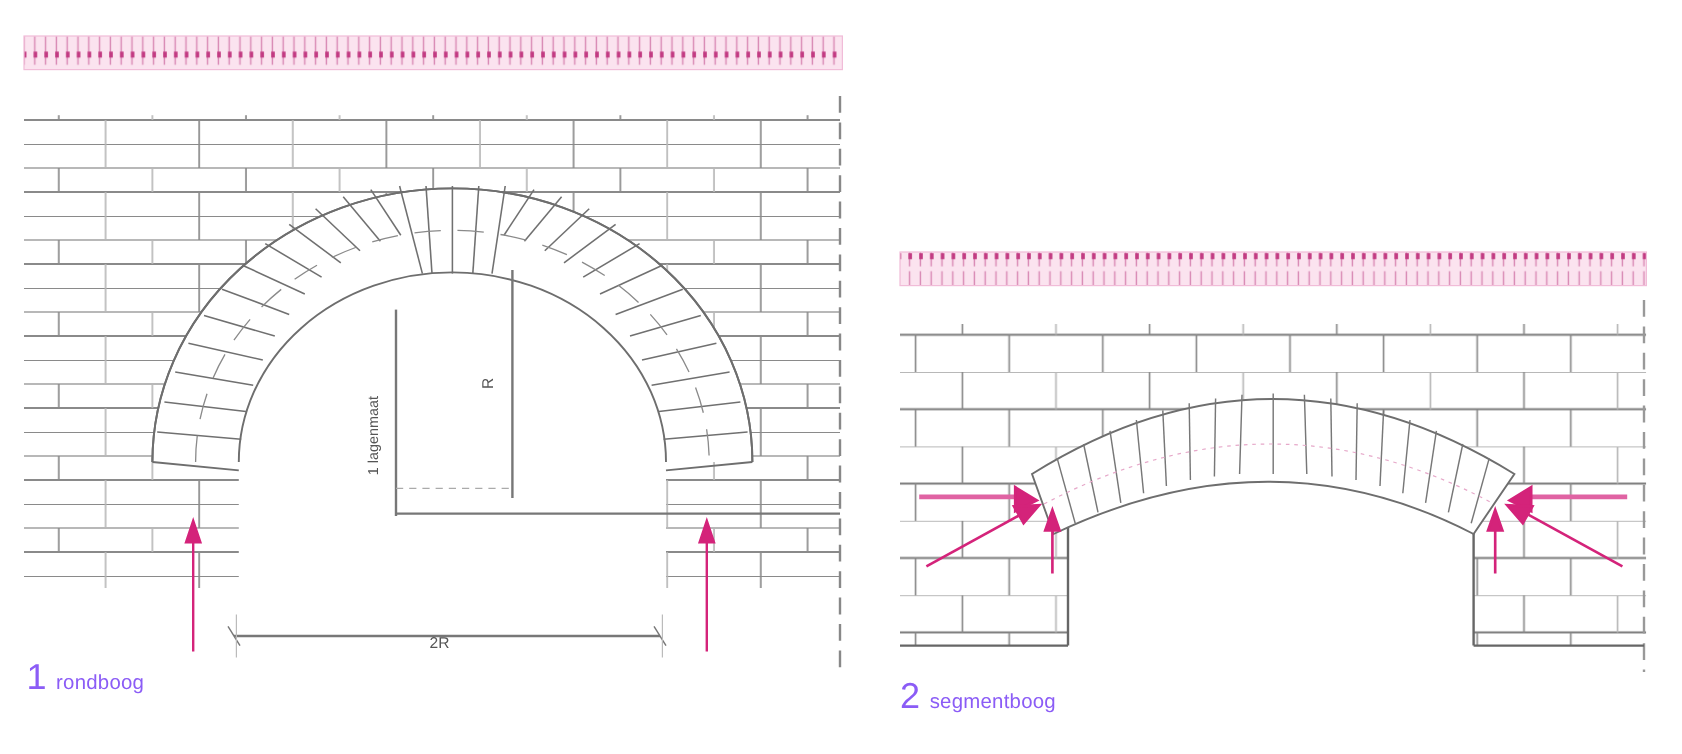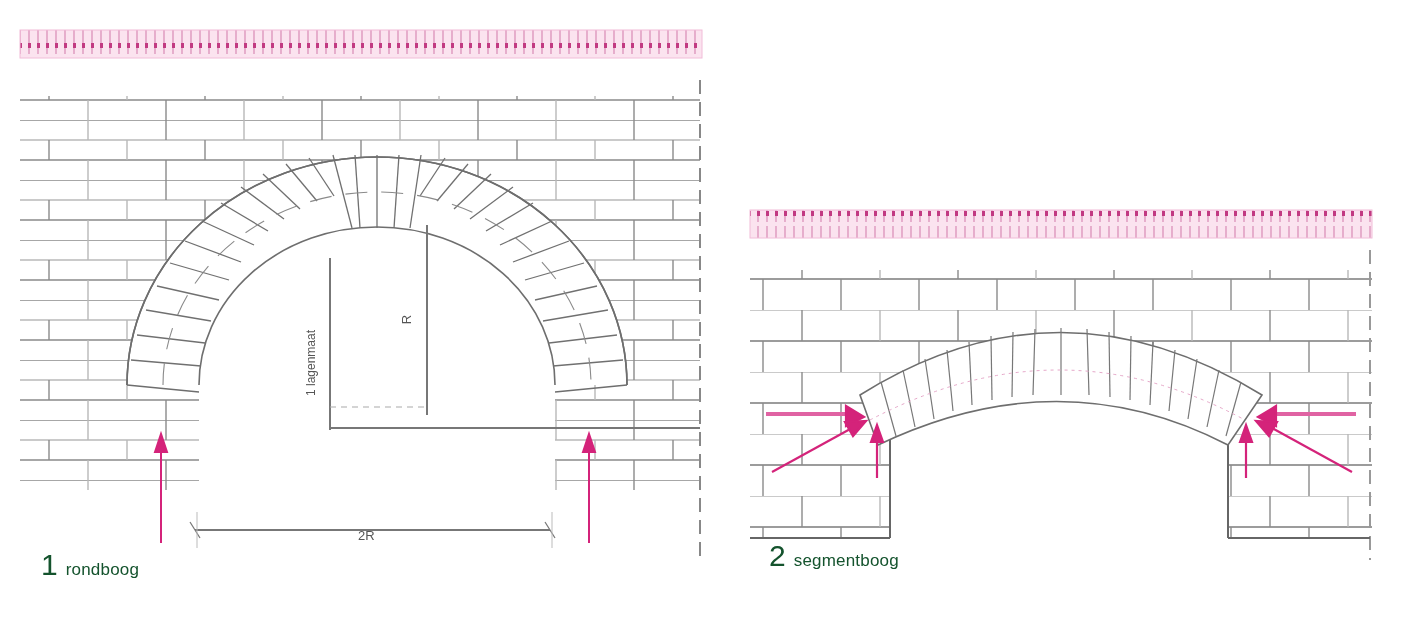--- a/index.html
+++ b/index.html
@@ -6,7 +6,7 @@
   body { width: 1402px; height: 628px; overflow: hidden; position: relative;
          font-family: "Liberation Sans", sans-serif; }
   svg.diagram { position: absolute; left: 0; top: 0; }
-  .caption { position: absolute; color: #14532d; font-family: "Liberation Sans", sans-serif; margin-left: 19px; }
+  .caption { position: absolute; color: #8b5cf6; font-family: "Liberation Sans", sans-serif; }
   .caption .num { font-size: 30px; font-weight: normal; }
   .caption .txt { font-size: 17px; margin-left: 8px; letter-spacing: 0.2px; }
   .dim-label { position: absolute; font-size: 13px; color: #555; font-family: "Liberation Sans", sans-serif; }

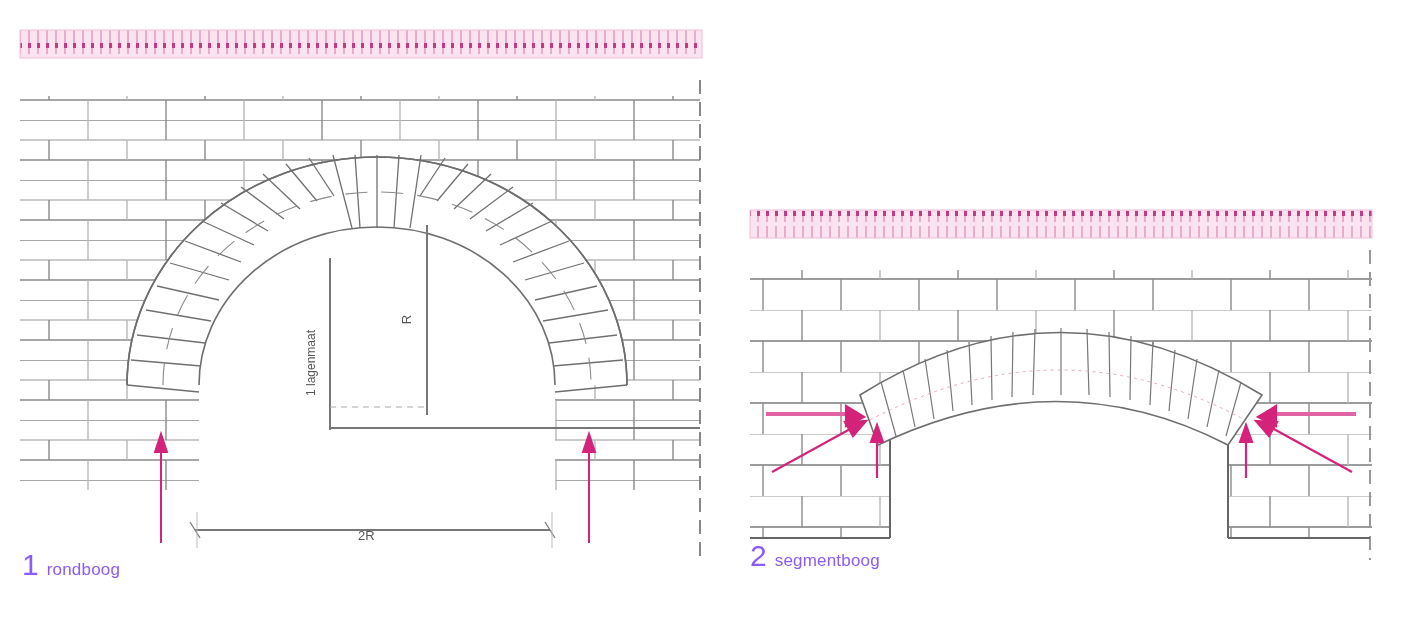--- a/index.html
+++ b/index.html
@@ -184,7 +184,7 @@
   <span class="num">1</span><span class="txt">rondboog</span>
 </div>
 
-<div class="caption" style="left:750px; top:539px;">
+<div class="caption" style="left:750px; top:564px;">
   <span class="num">2</span><span class="txt">segmentboog</span>
 </div>
 

